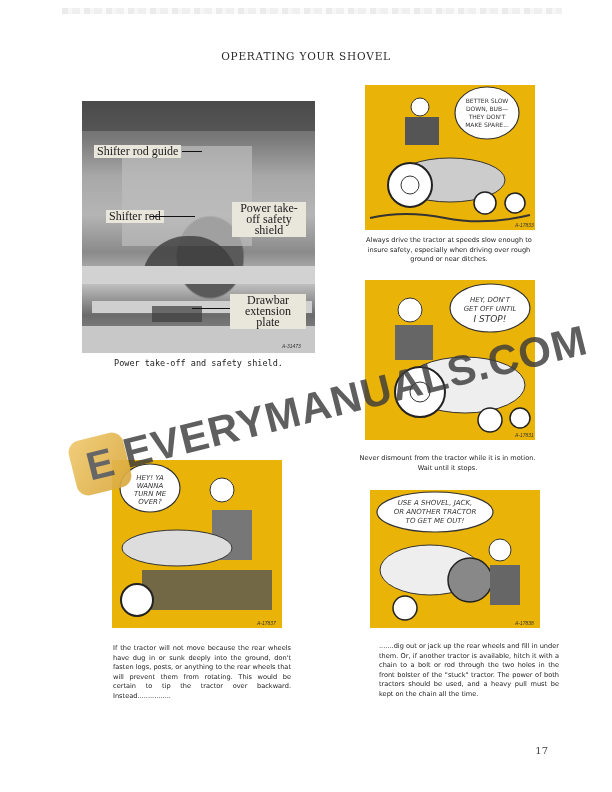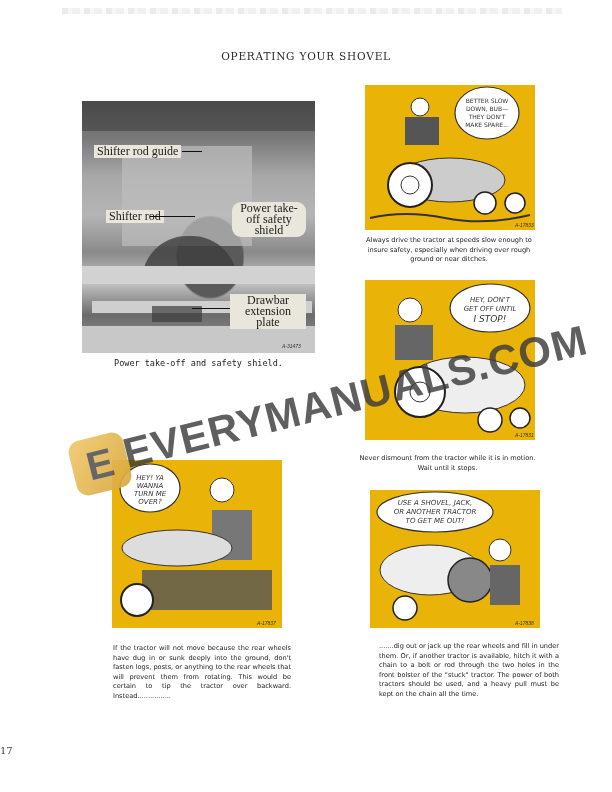--- a/index.html
+++ b/index.html
@@ -44,7 +44,7 @@
   <div class="arrow" style="left:100px;top:50px;width:20px;"></div>
   <div class="plabel" style="left:24px;top:109px;">Shifter rod</div>
   <div class="arrow" style="left:68px;top:115px;width:45px;"></div>
-  <div class="plabel" style="left:150px;top:101px;width:68px;border-radius:9px;">Power take-off safety shield</div>
+  <div class="plabel" style="left:150px;top:101px;width:68px;">Power take-off safety shield</div>
   <div class="plabel" style="left:148px;top:193px;width:70px;">Drawbar extension plate</div>
   <div class="arrow" style="left:110px;top:207px;width:38px;"></div>
   <div class="code" style="left:200px;top:242px;">A-31473</div>

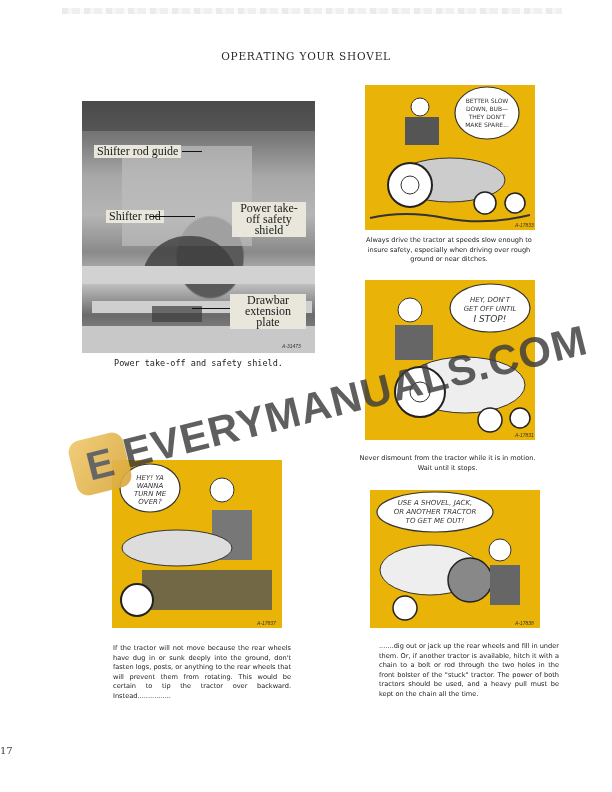--- a/index.html
+++ b/index.html
@@ -20,7 +20,7 @@
   .cartoon svg { width:100%; height:100%; display:block; }
   .cap { position:absolute; font-family:"DejaVu Sans", sans-serif; font-size:6.6px; line-height:9.6px; color:#222; text-align:justify; }
   .cap.center { text-align:center; }
-  .pagenum { position:absolute; left:0; width:548px; top:745px; text-align:left; font-family:"DejaVu Serif", serif; font-size:10px; color:#444; }
+  .pagenum { position:absolute; left:0; width:548px; top:745px; text-align:right; font-family:"DejaVu Serif", serif; font-size:10px; color:#444; }
   .wm { position:absolute; left:95px; top:300px; transform:rotate(-14deg); transform-origin:left bottom; font-family:"Liberation Sans", sans-serif; font-weight:bold; font-size:42px; color:rgba(60,60,60,.82); letter-spacing:1px; white-space:nowrap; }
   .wm-logo { position:absolute; left:72px; top:436px; width:56px; height:56px; border-radius:12px; background:linear-gradient(135deg,#f0c96e,#d9a83e); transform:rotate(-14deg); opacity:.92; display:flex; align-items:center; justify-content:center; font-family:"Liberation Sans", sans-serif; font-weight:bold; font-size:40px; color:#5a5a5a; }
 </style>

